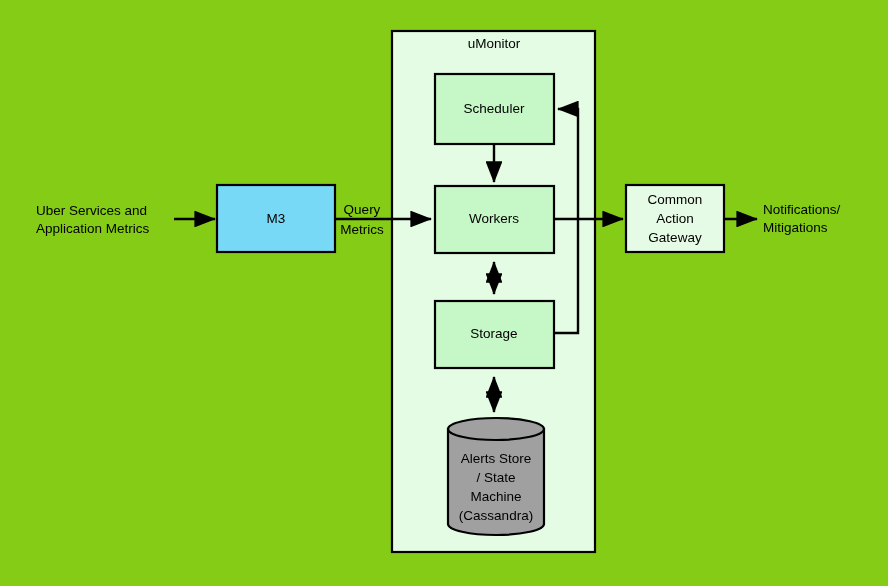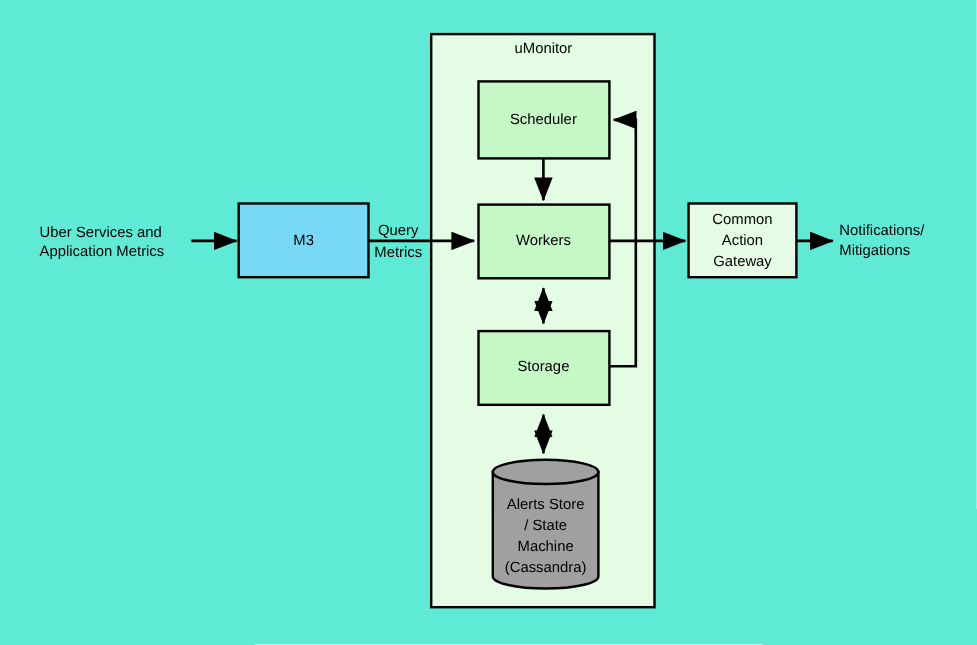--- a/index.html
+++ b/index.html
@@ -17,7 +17,7 @@
     position: relative;
     width: 888px;
     height: 586px;
-    background: #5eead4;
+    background: #84cc16;
   }
   svg#diagram-svg {
     display: block;

